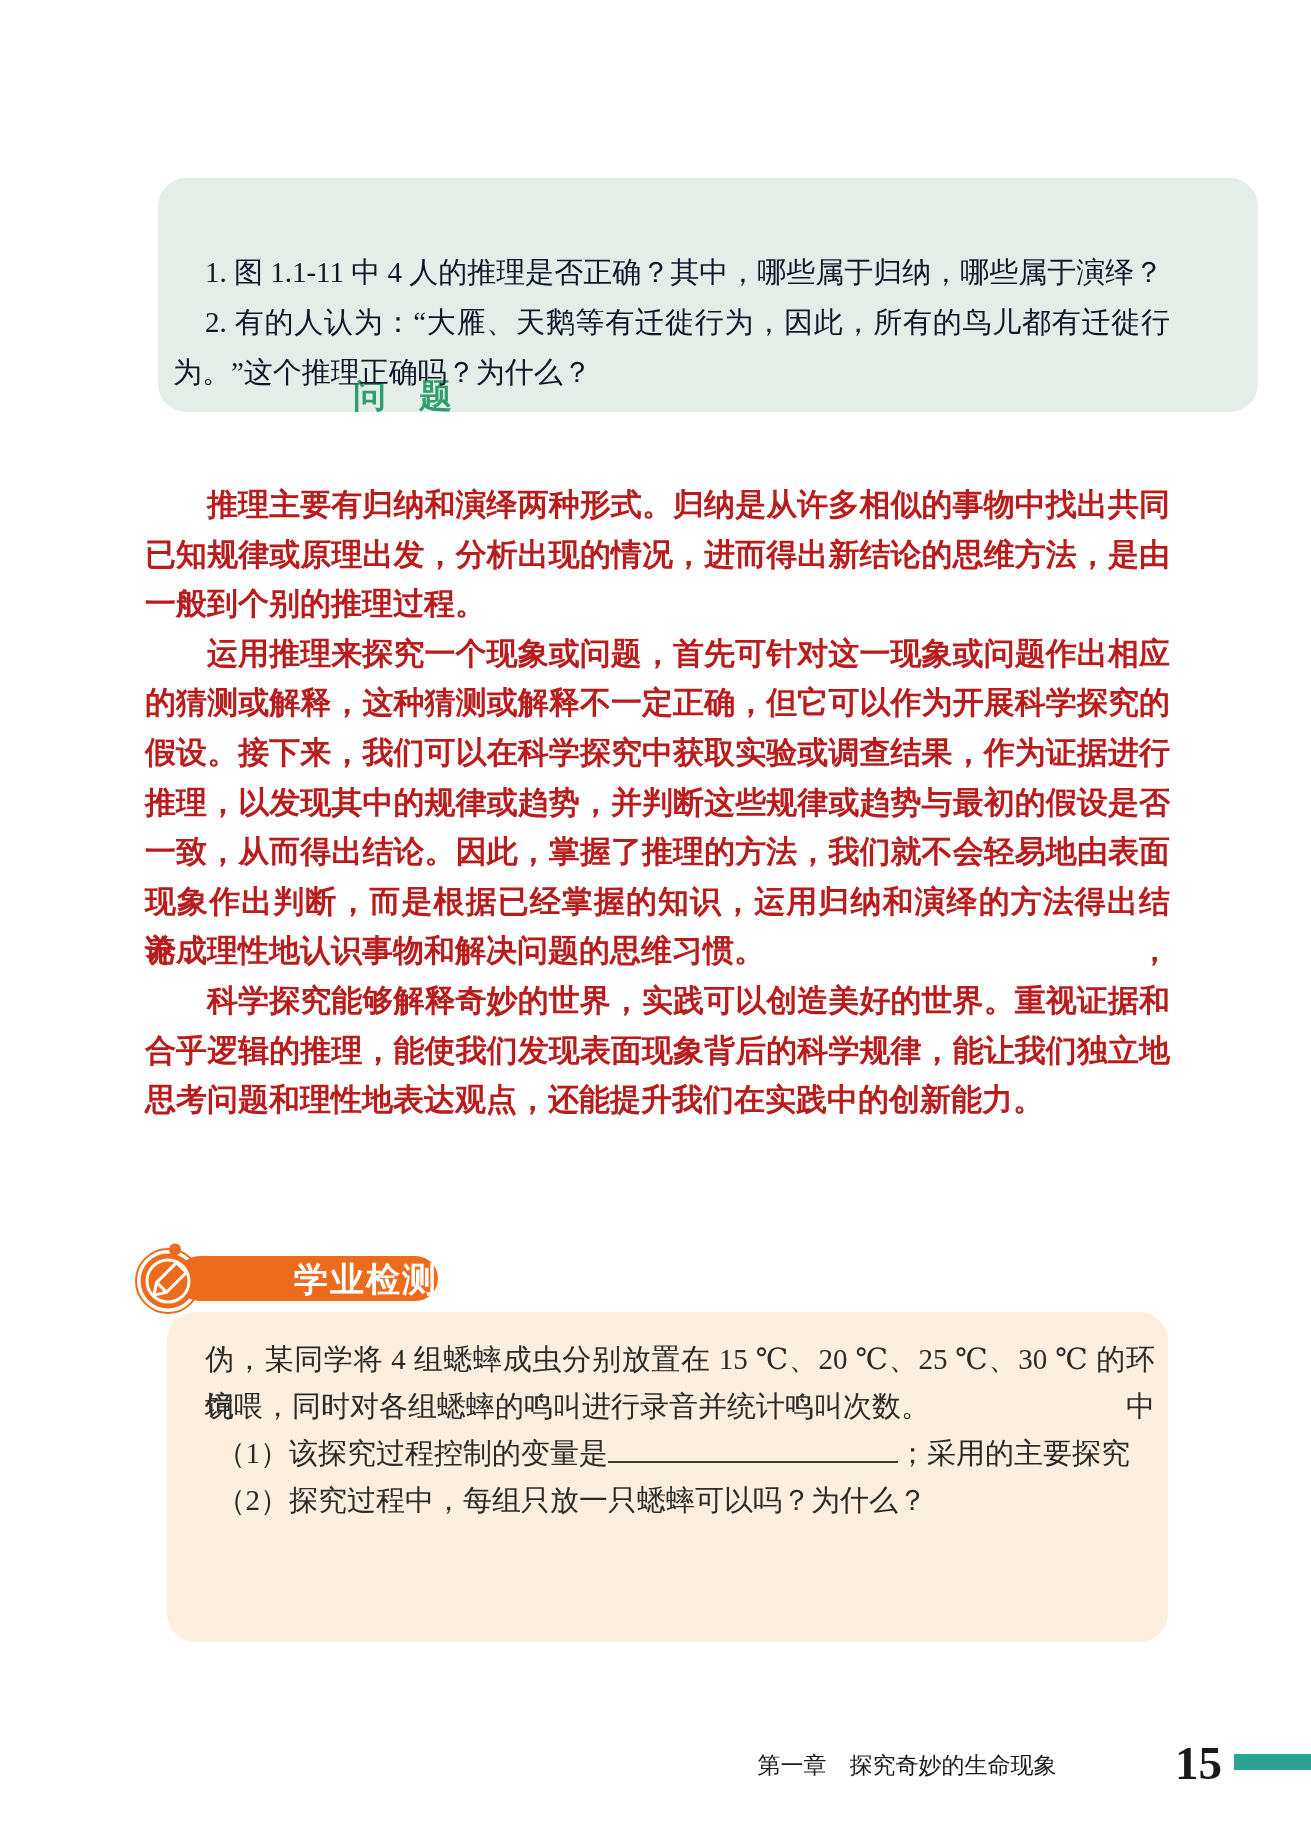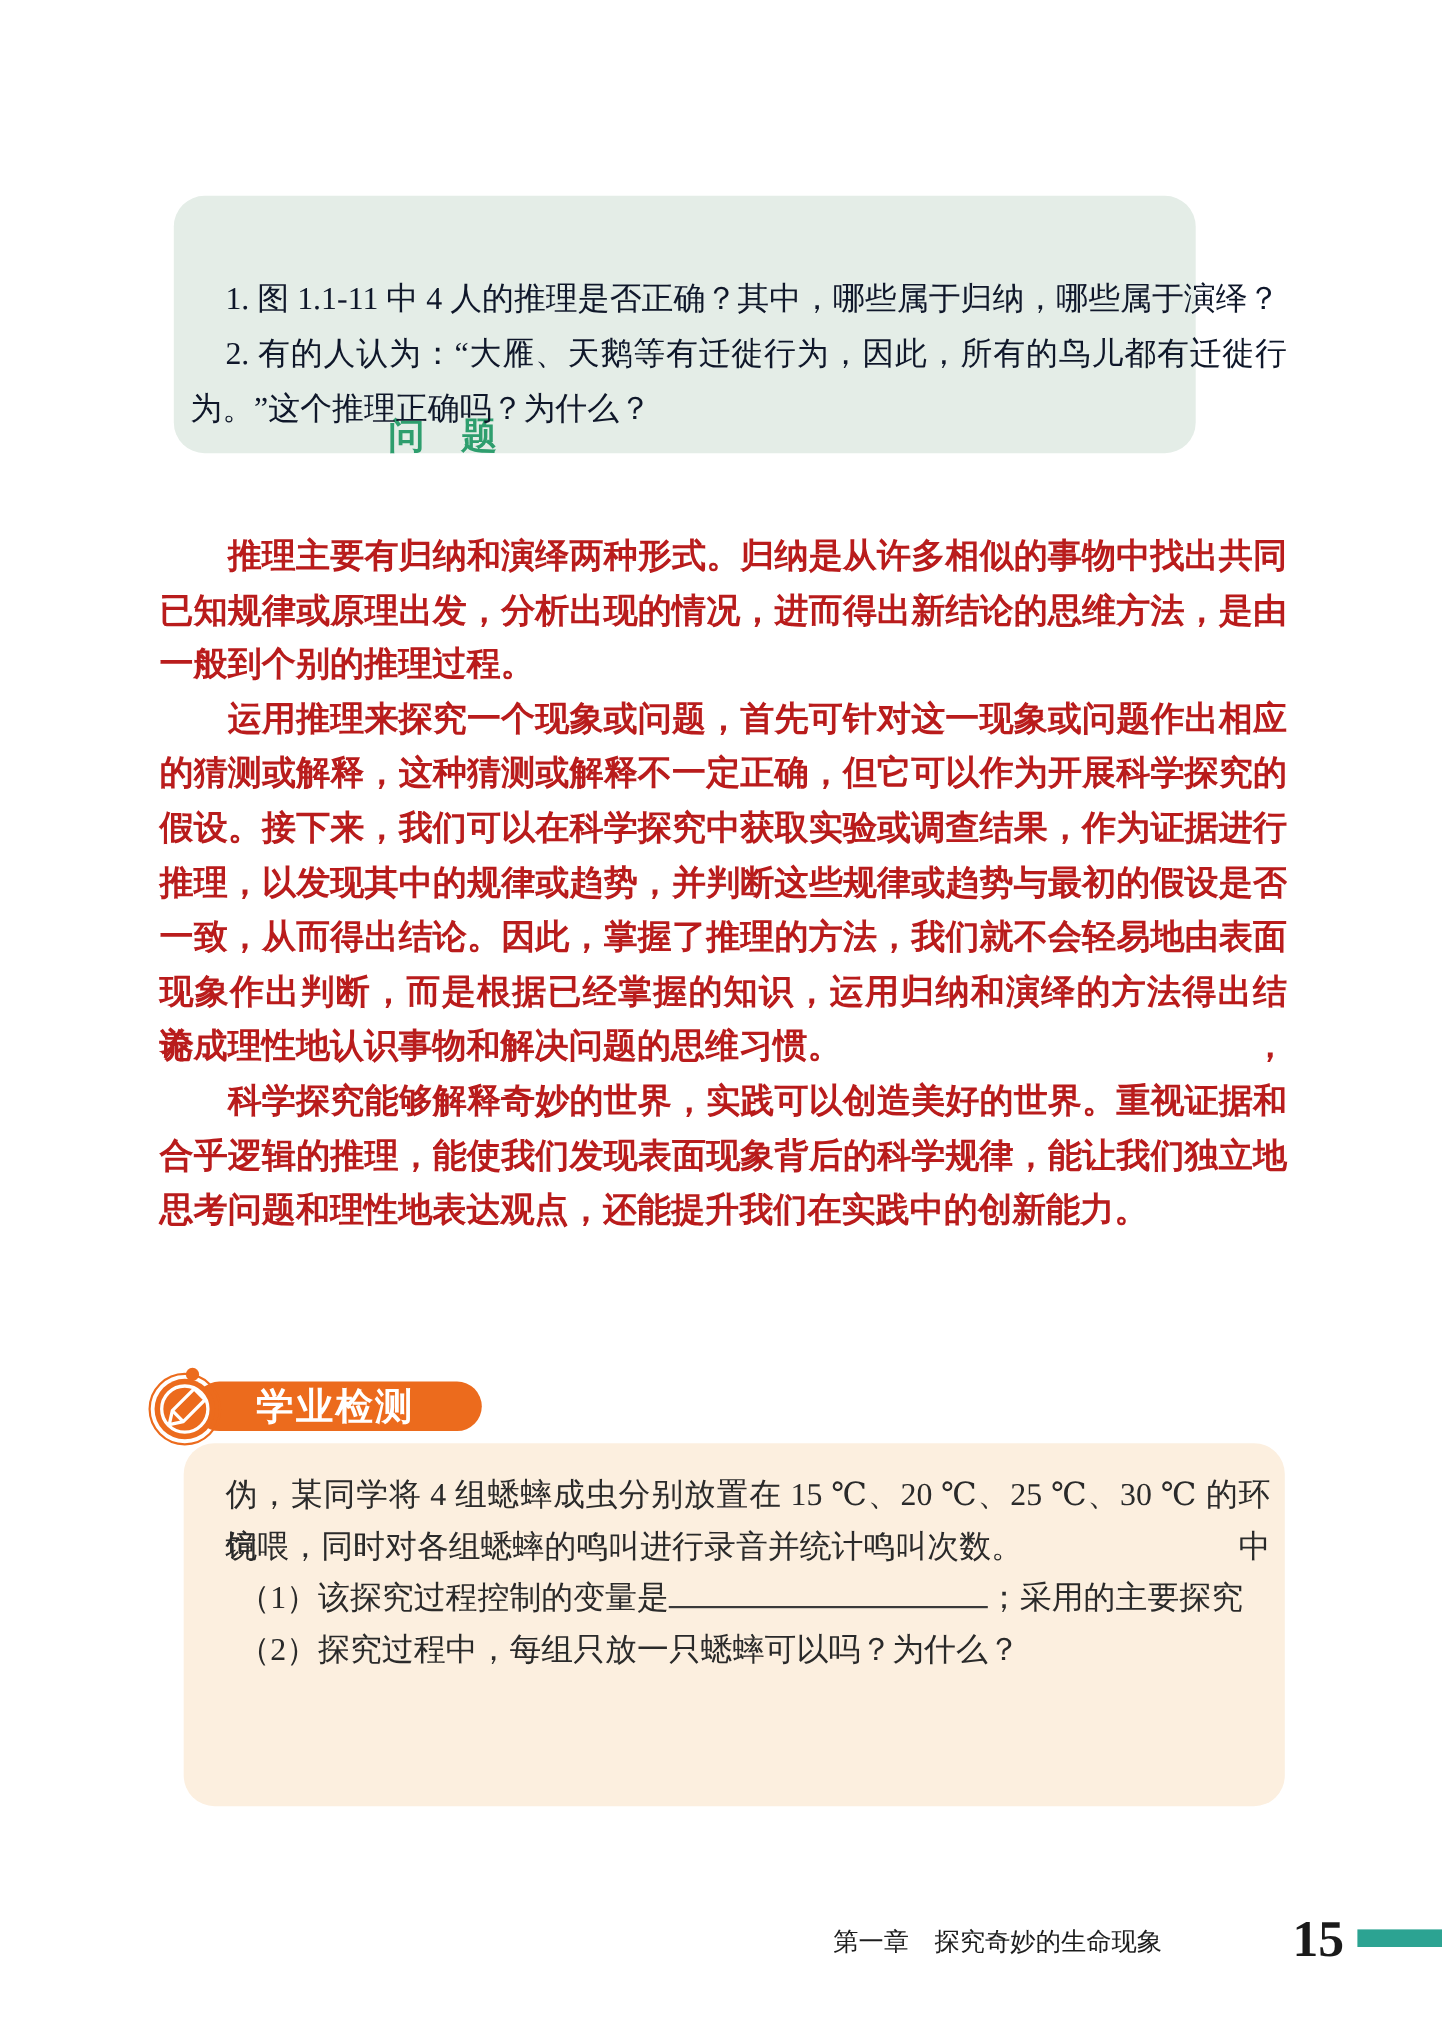--- a/index.html
+++ b/index.html
@@ -13,7 +13,7 @@
   }
   
   .qbox{
-    position:absolute;left:158px;top:178px;width:929px;height:234px;
+    position:absolute;left:158px;top:178px;width:1100px;height:234px;
     background:#e4ede7;border-radius:28px;
   }
   .qbox-title{

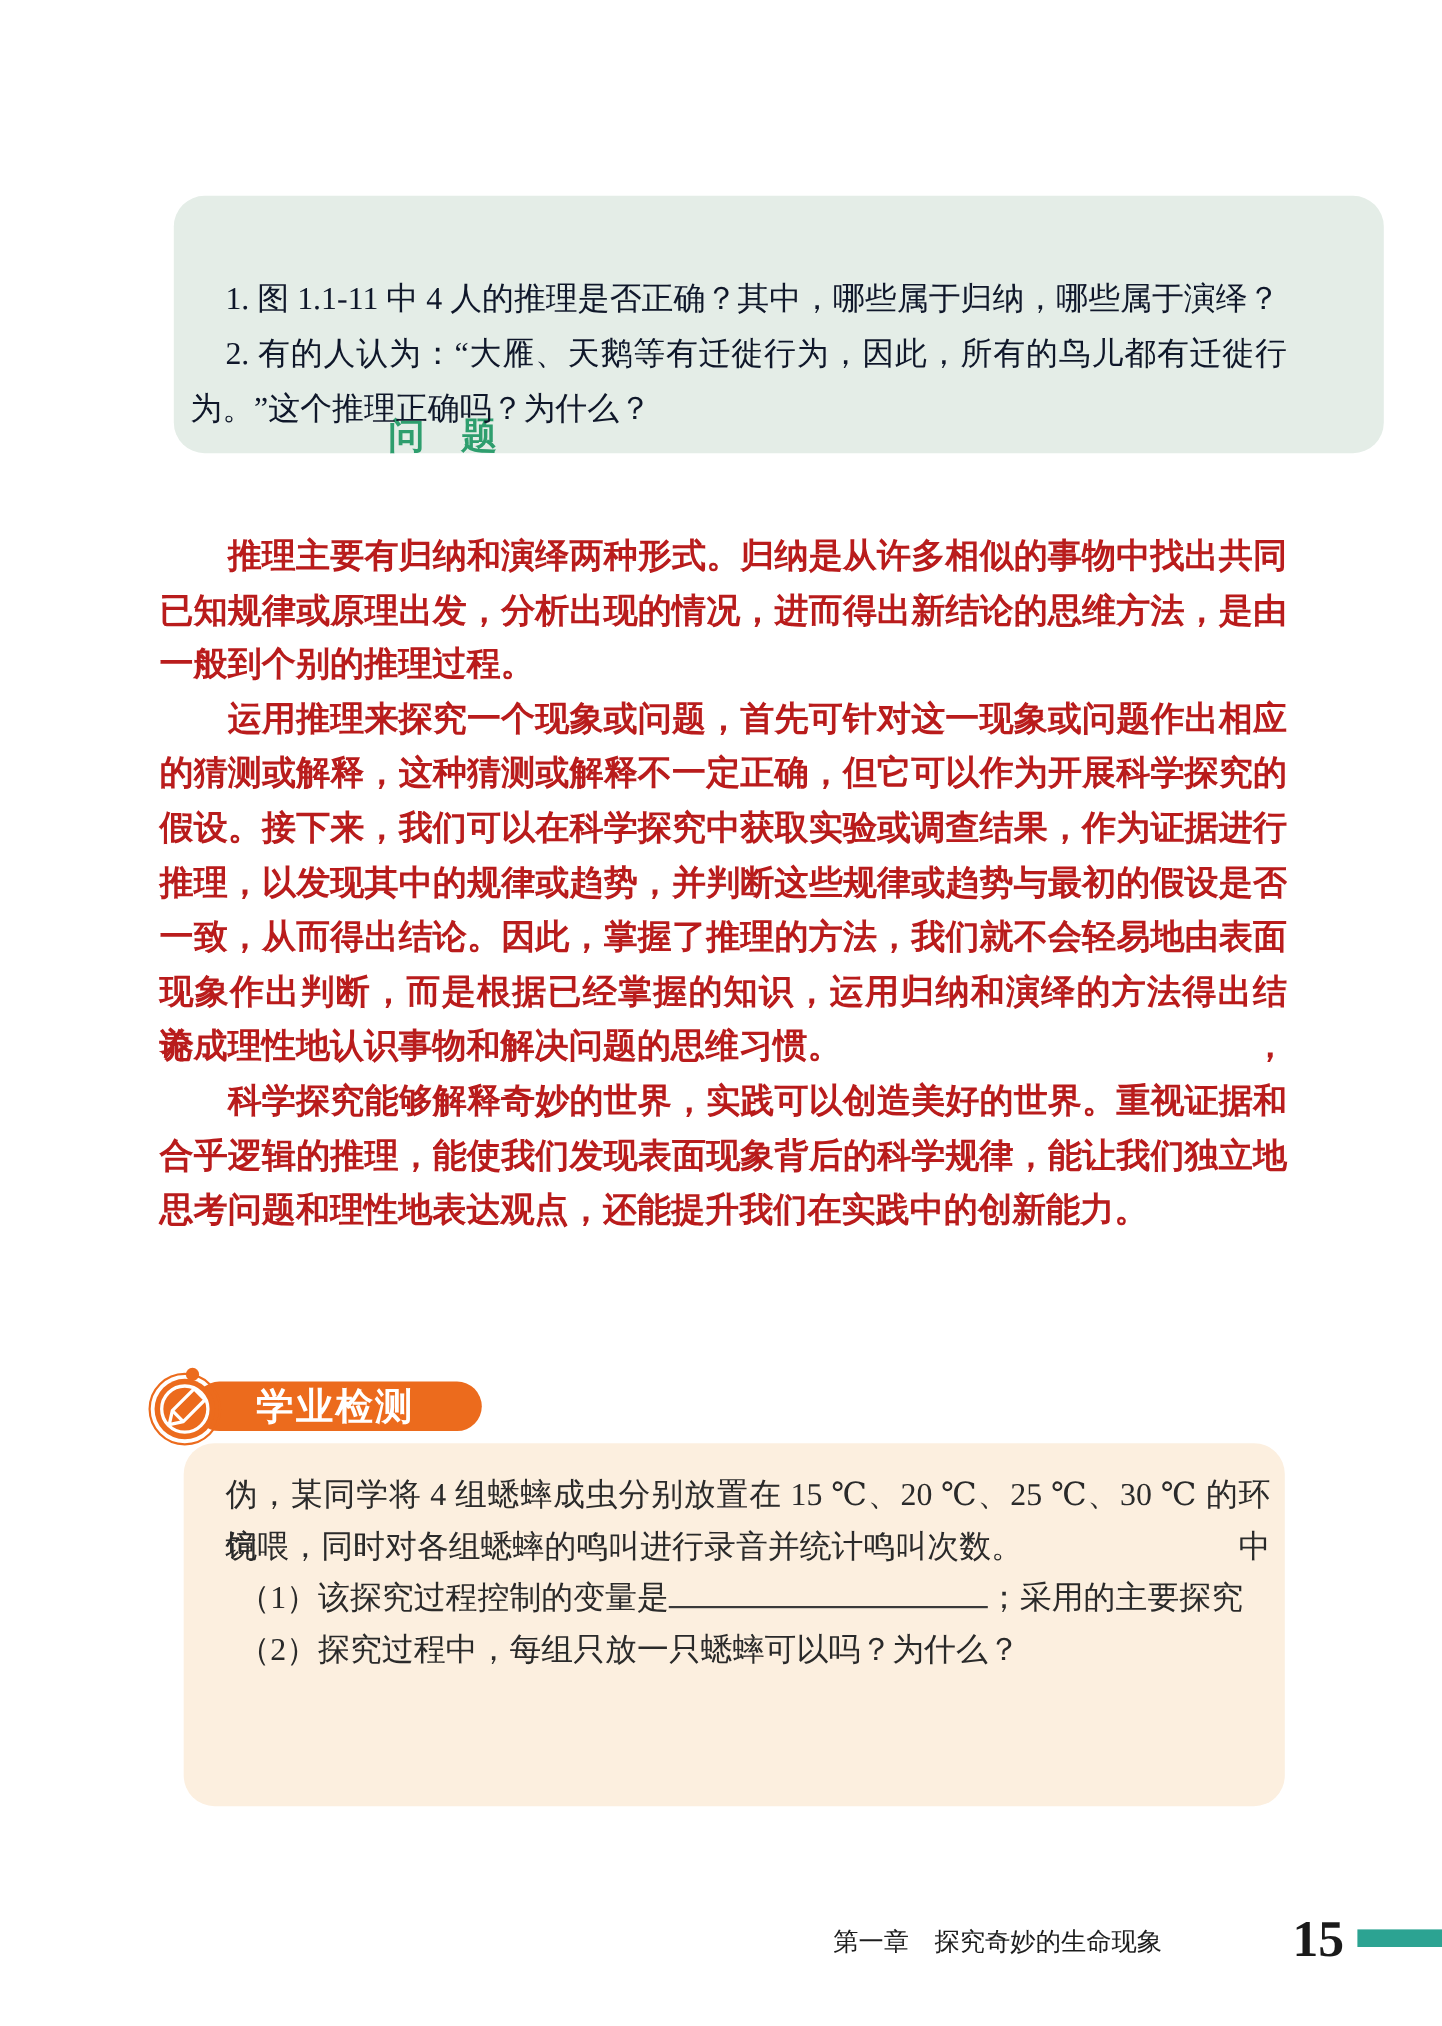--- a/index.html
+++ b/index.html
@@ -43,7 +43,7 @@
     background:#ec6b1d;border-radius:23px;
     font-family:"Liberation Sans","DejaVu Sans",sans-serif;
     font-weight:bold;font-size:34px;line-height:46px;color:#ffffff;
-    padding-left:56px;box-sizing:content-box;letter-spacing:2px;
+    padding-left:56px;box-sizing:content-box;letter-spacing:2px;text-align:right;
   }
   .badge-icon{position:absolute;left:127px;top:1240px;width:82px;height:82px;}
   

